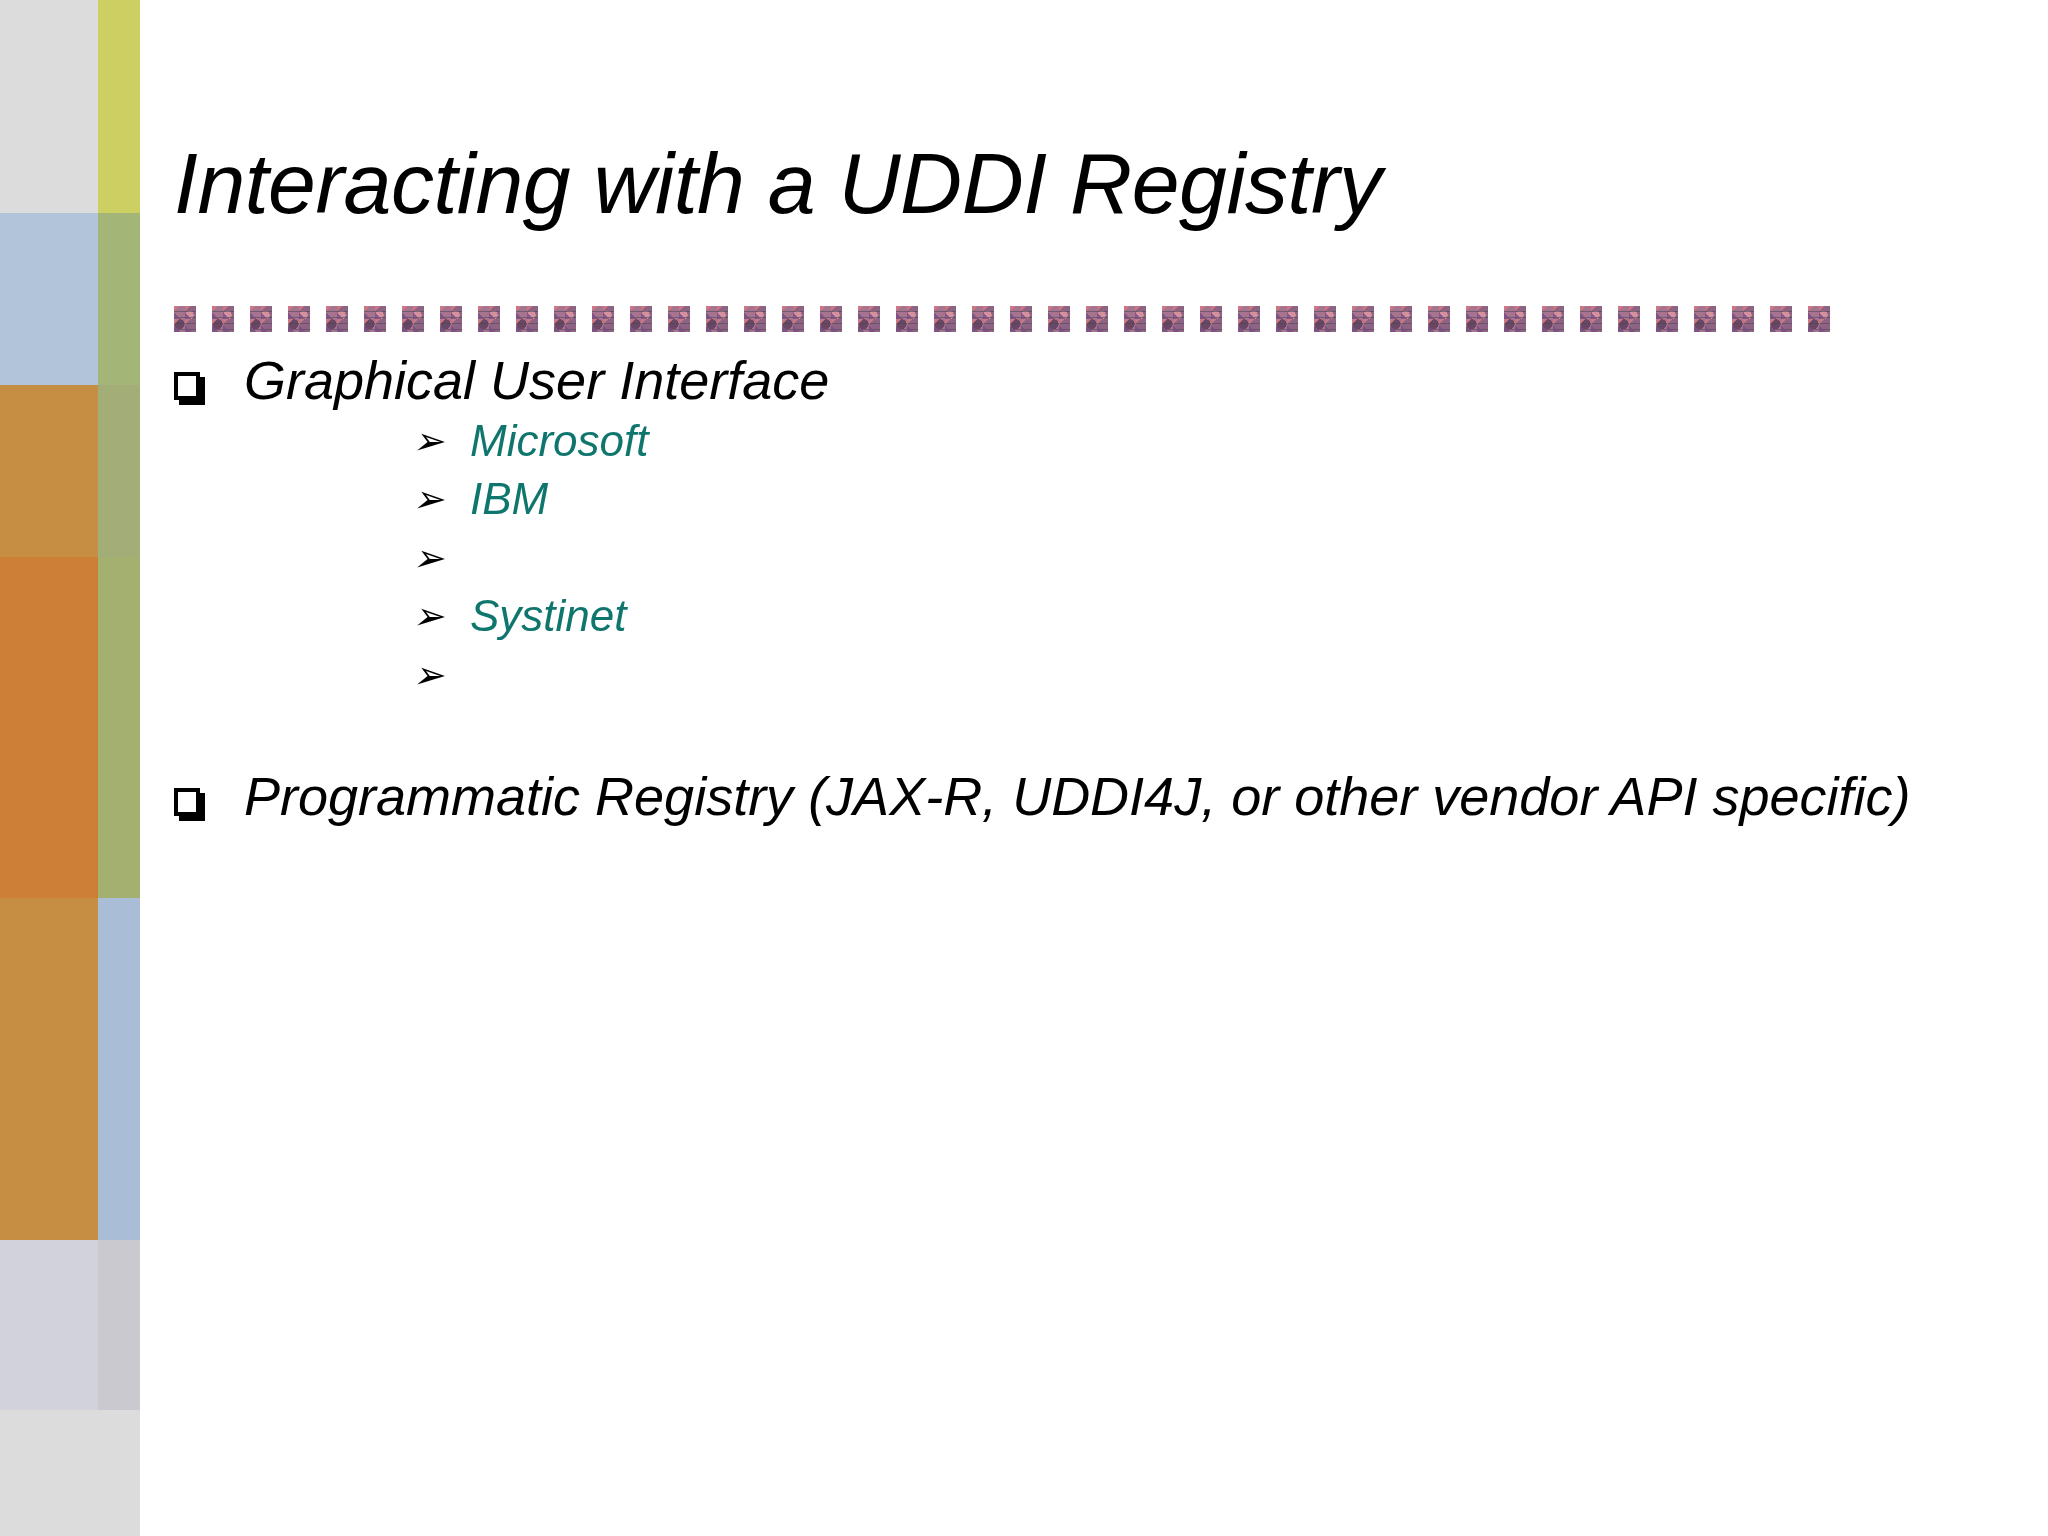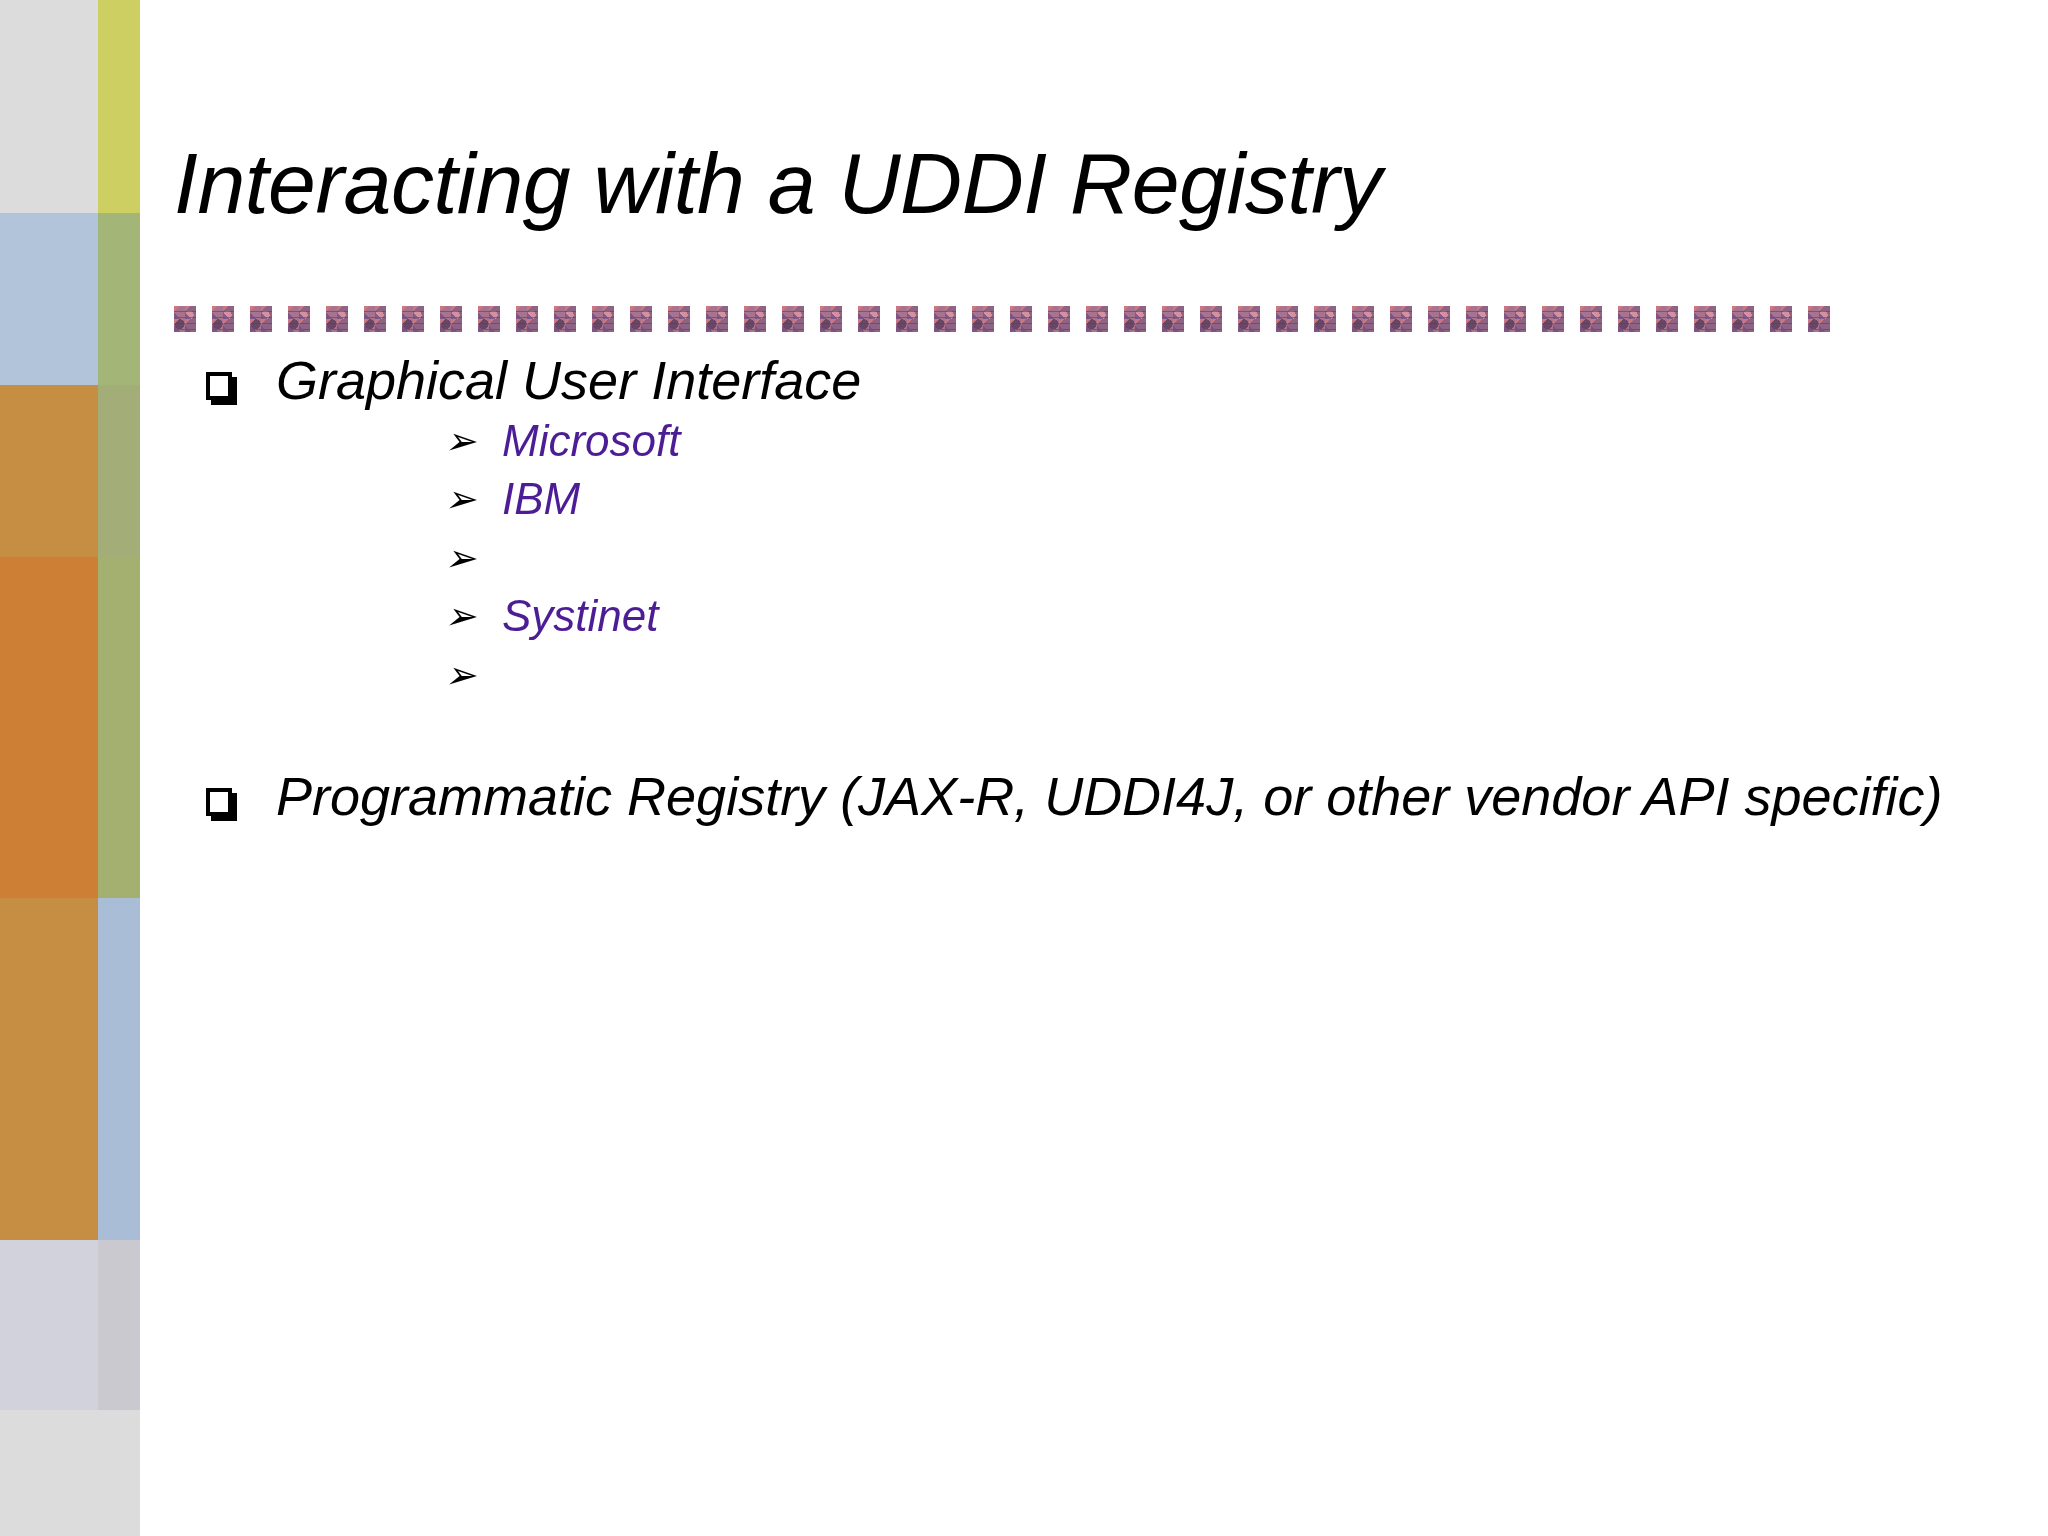--- a/index.html
+++ b/index.html
@@ -103,7 +103,6 @@
   .bullet-row {
     display: flex;
     align-items: flex-start;
-    margin-left: 32px;
   }
 
   

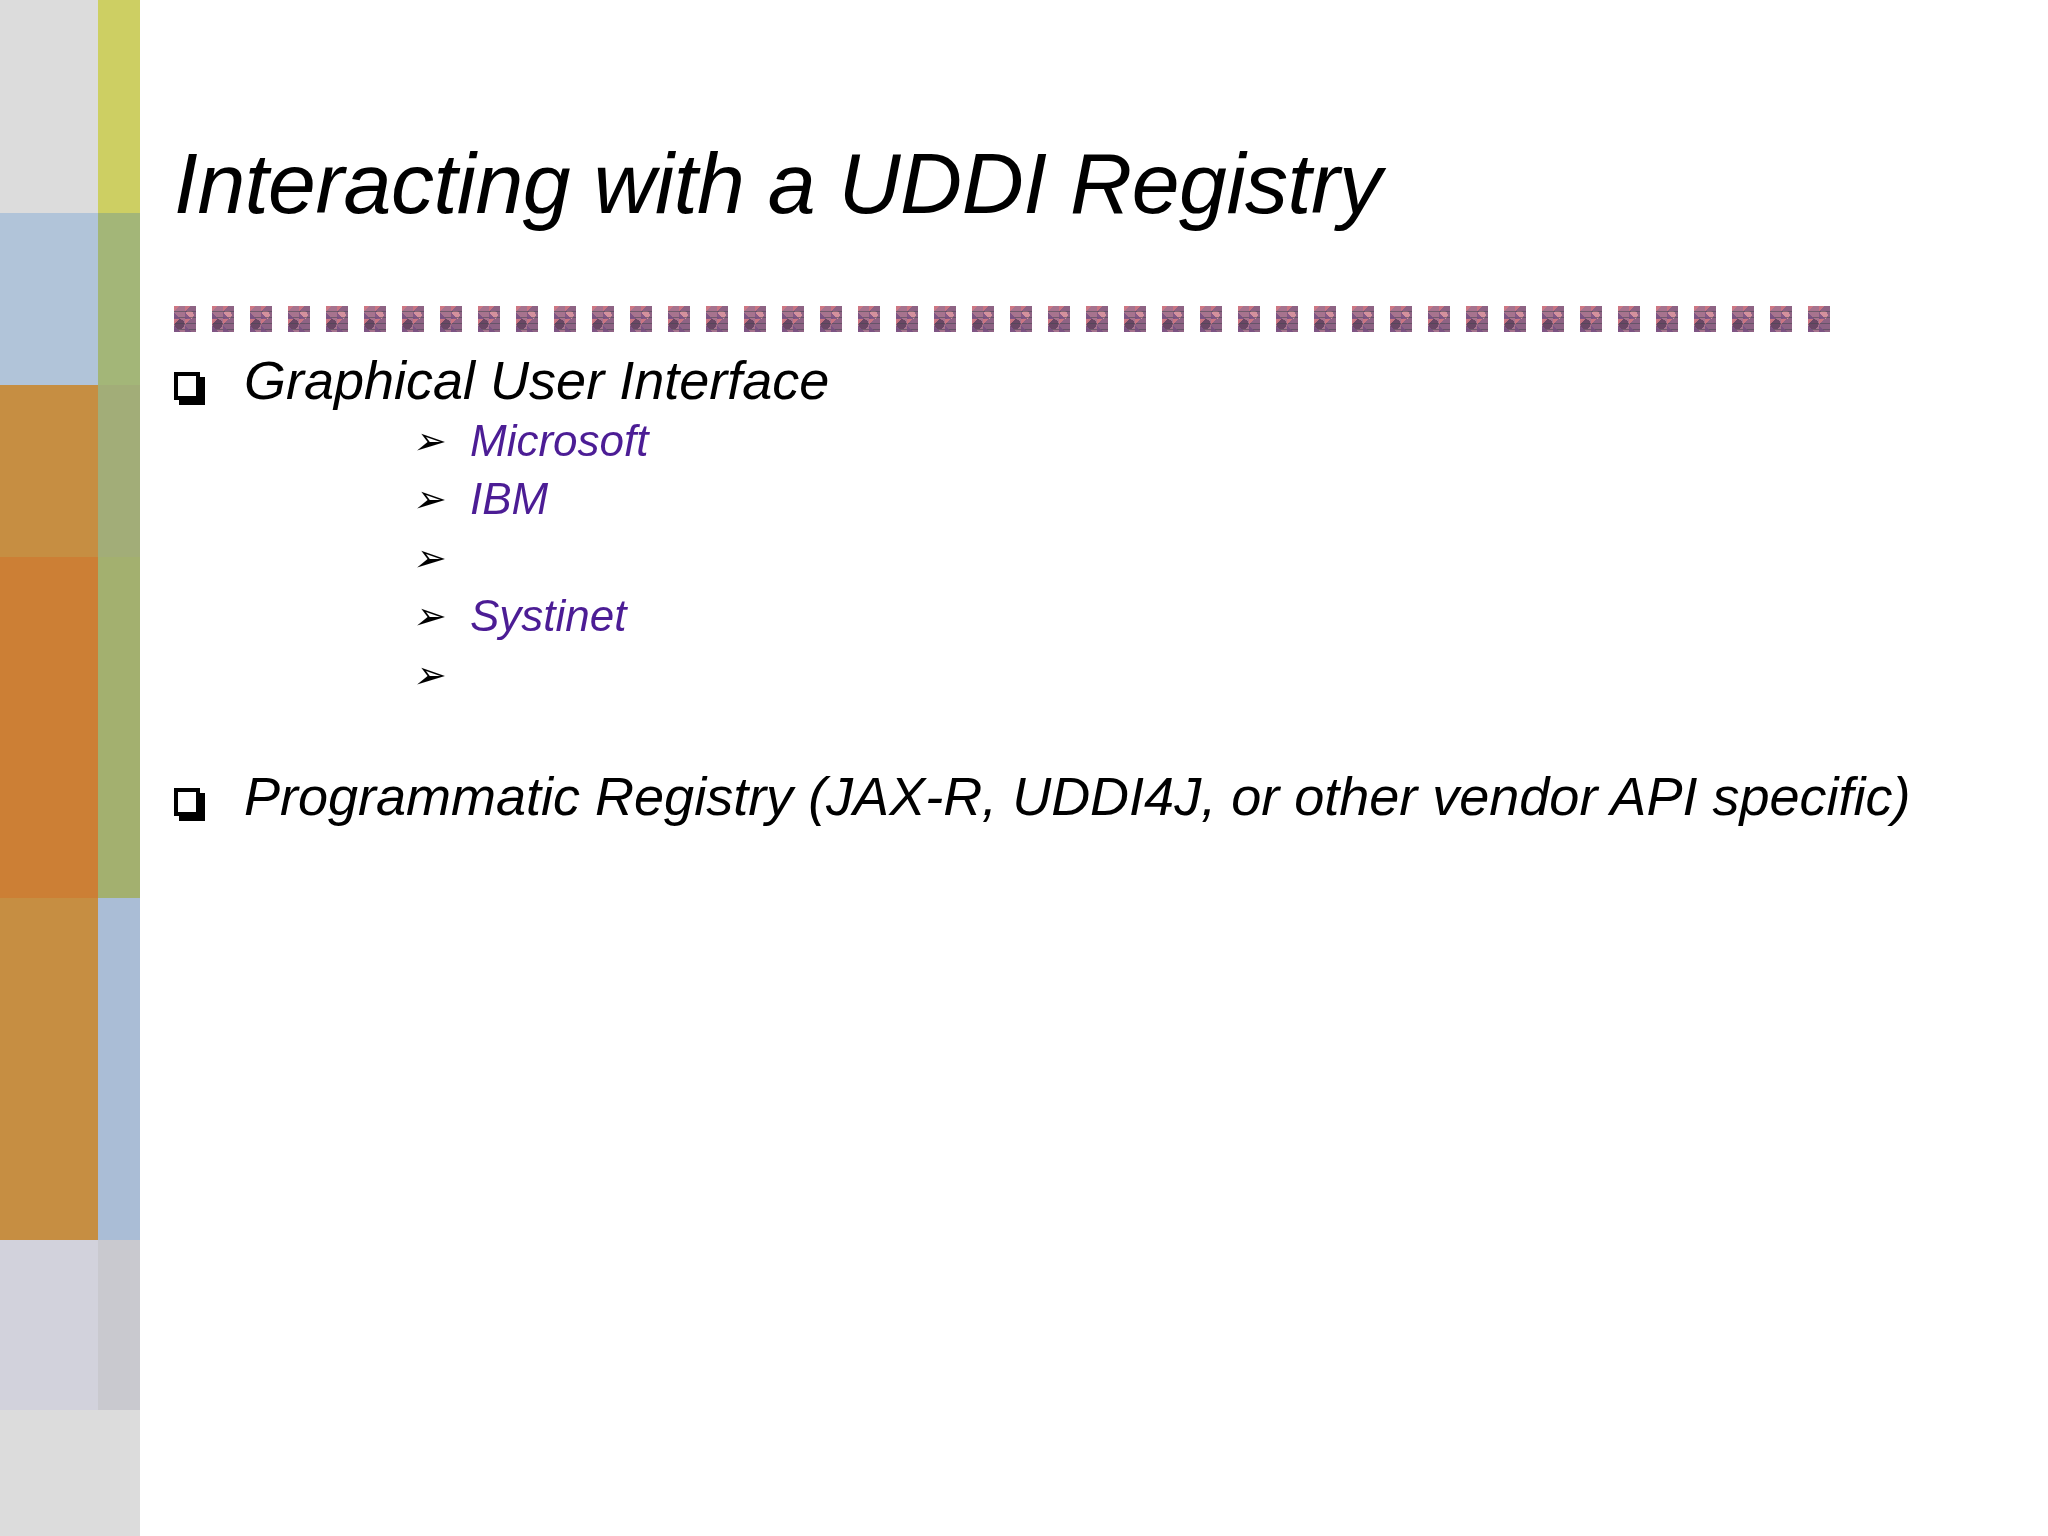--- a/index.html
+++ b/index.html
@@ -154,7 +154,7 @@
     flex: 1 1 auto;
     font-size: 44px;
     line-height: 1.15;
-    color: #4c1d95;
+    color: #0f766e;
     padding-left: 28px;
     white-space: nowrap;
   }

